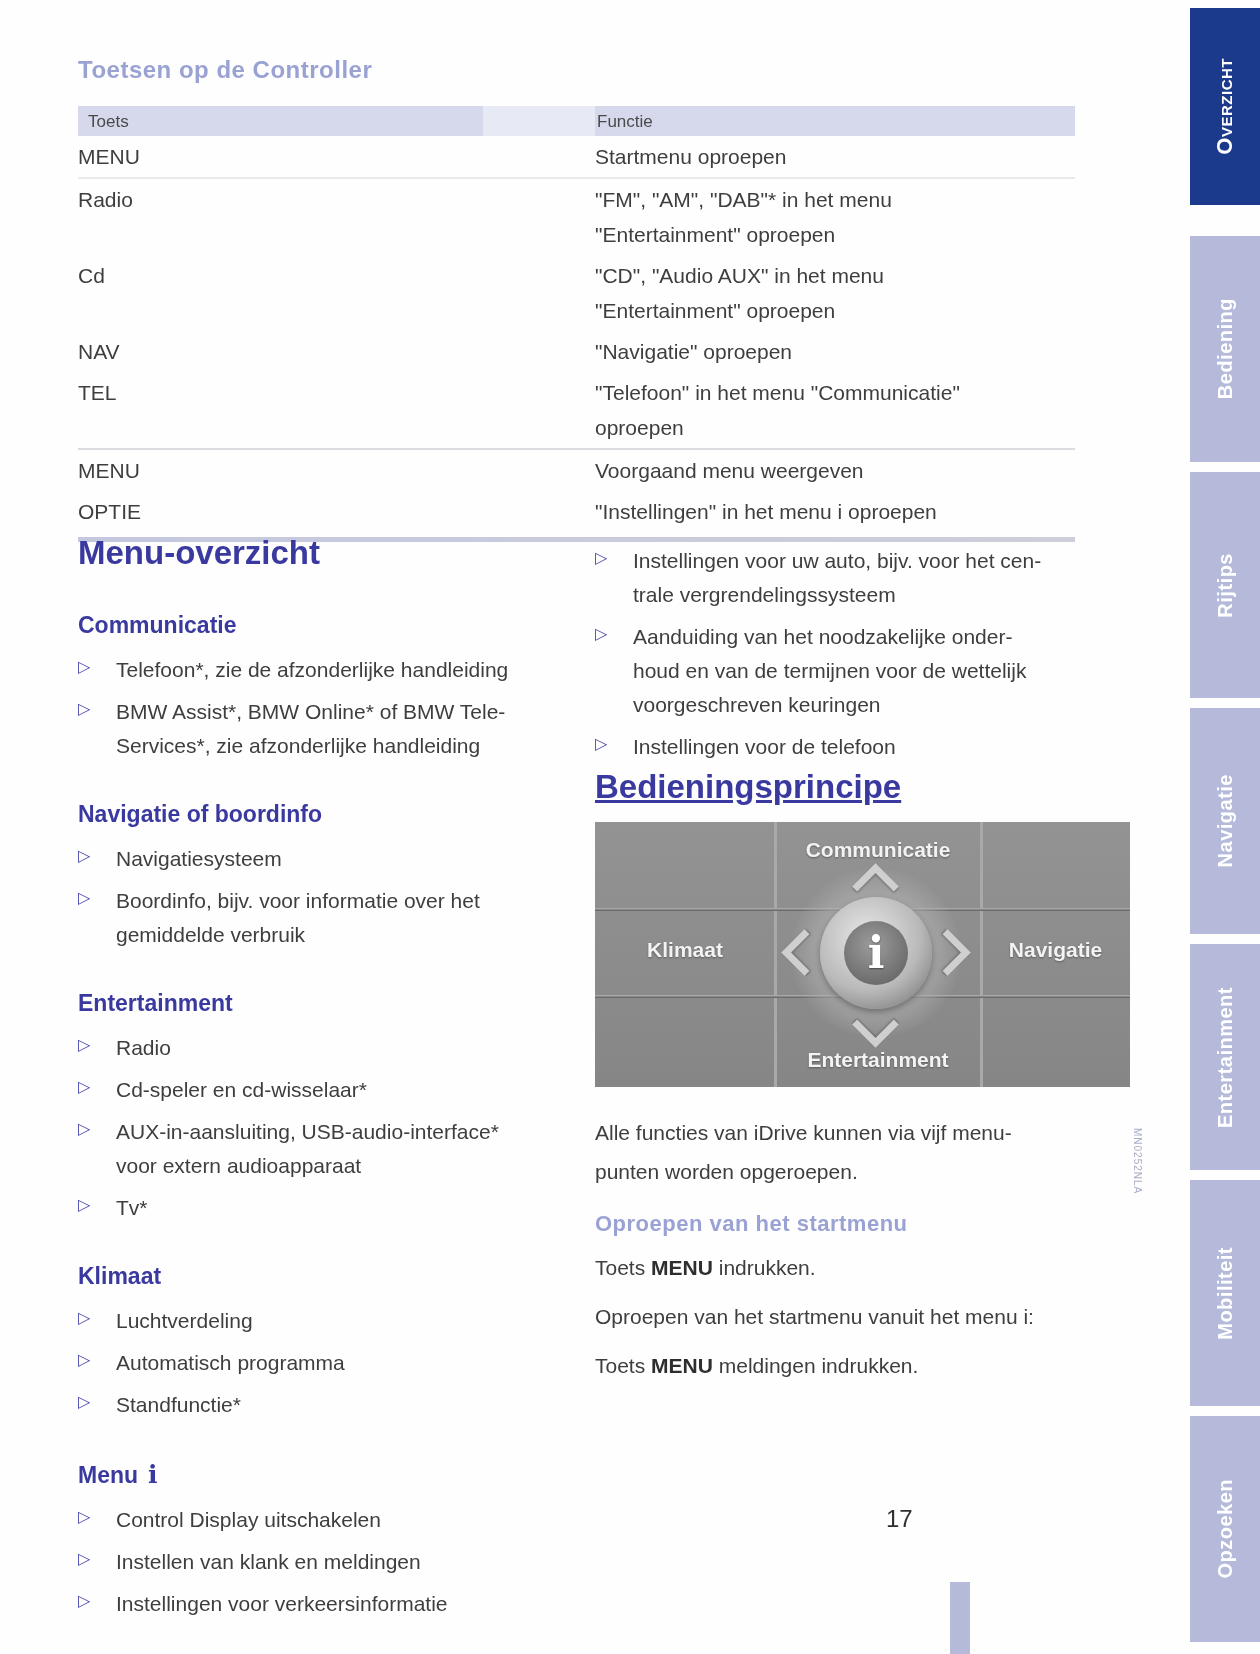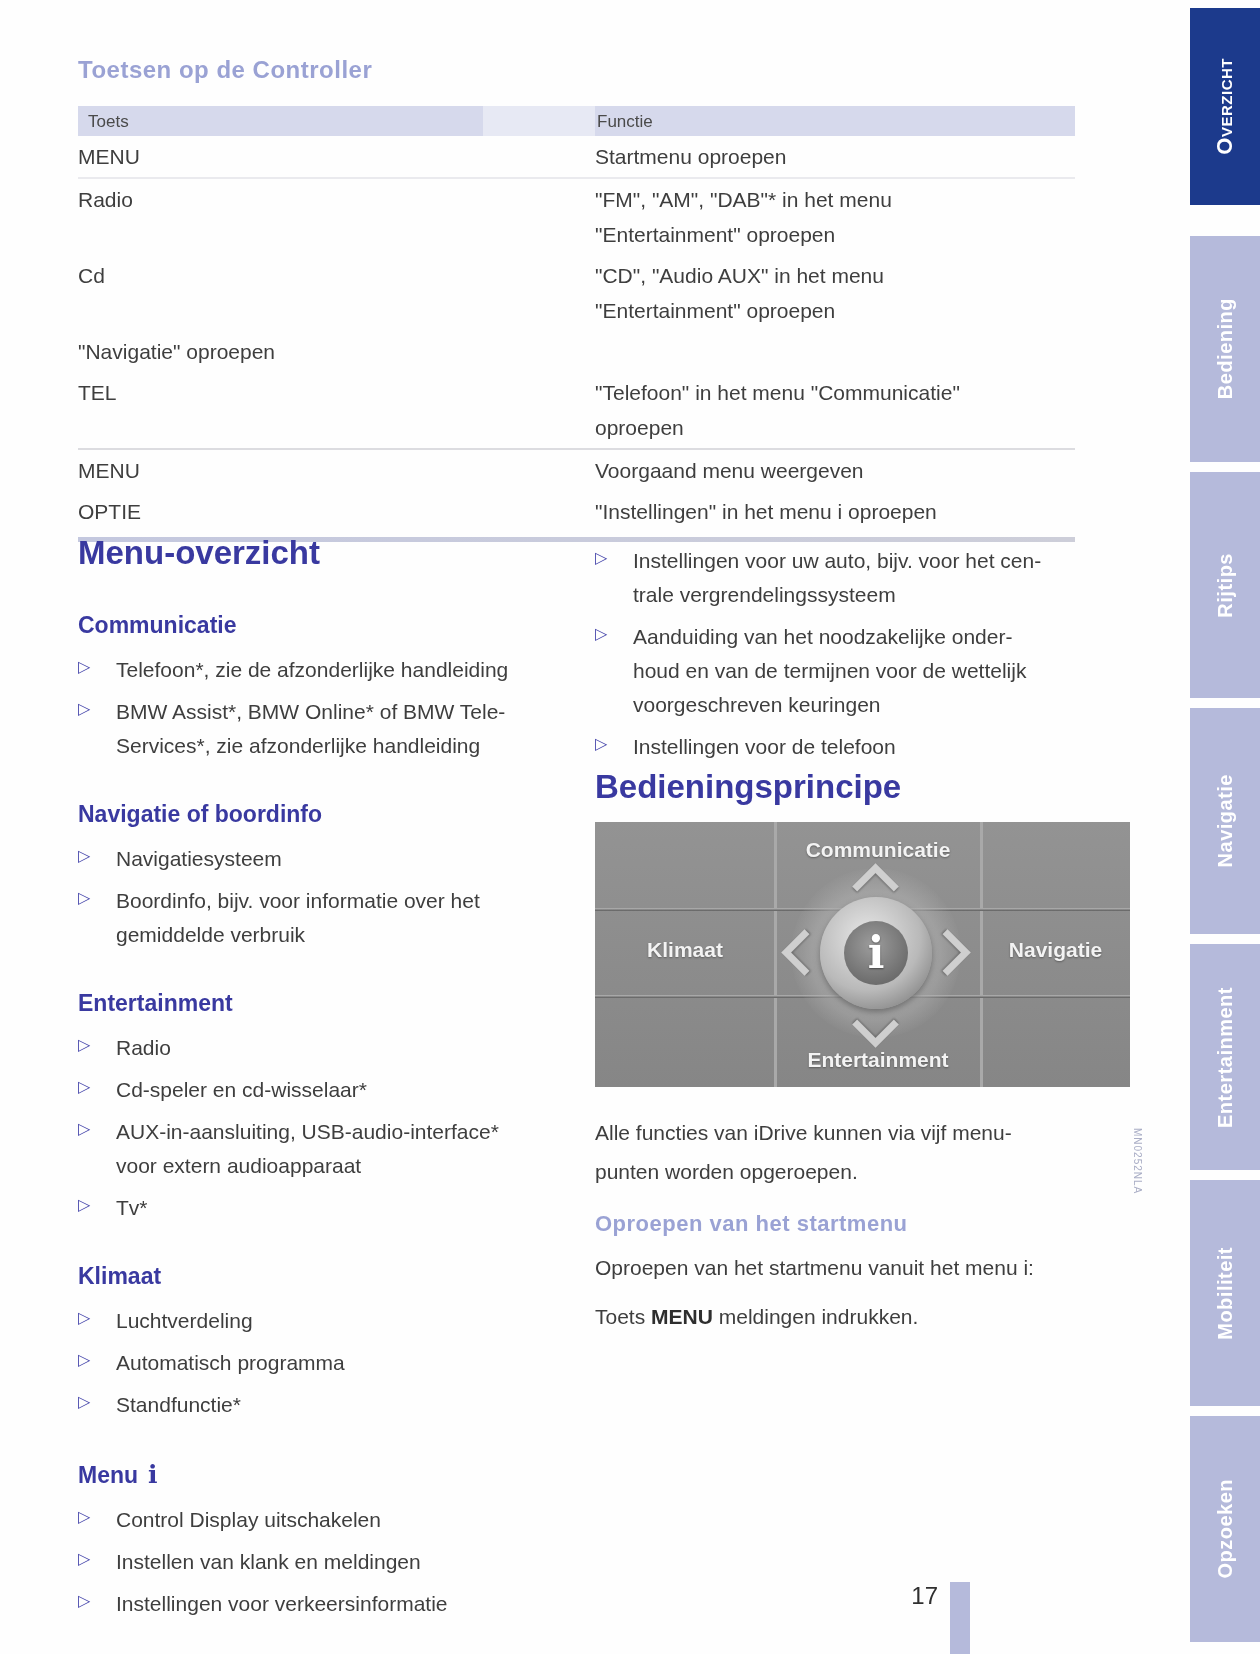--- a/index.html
+++ b/index.html
@@ -128,6 +128,7 @@
 "Entertainment" oproepen</div>
   </div>
   <div class="trow">
+    <div class="tkey">NAV</div>
     <div class="tfunc pre">"Navigatie" oproepen</div>
   </div>
   <div class="trow">

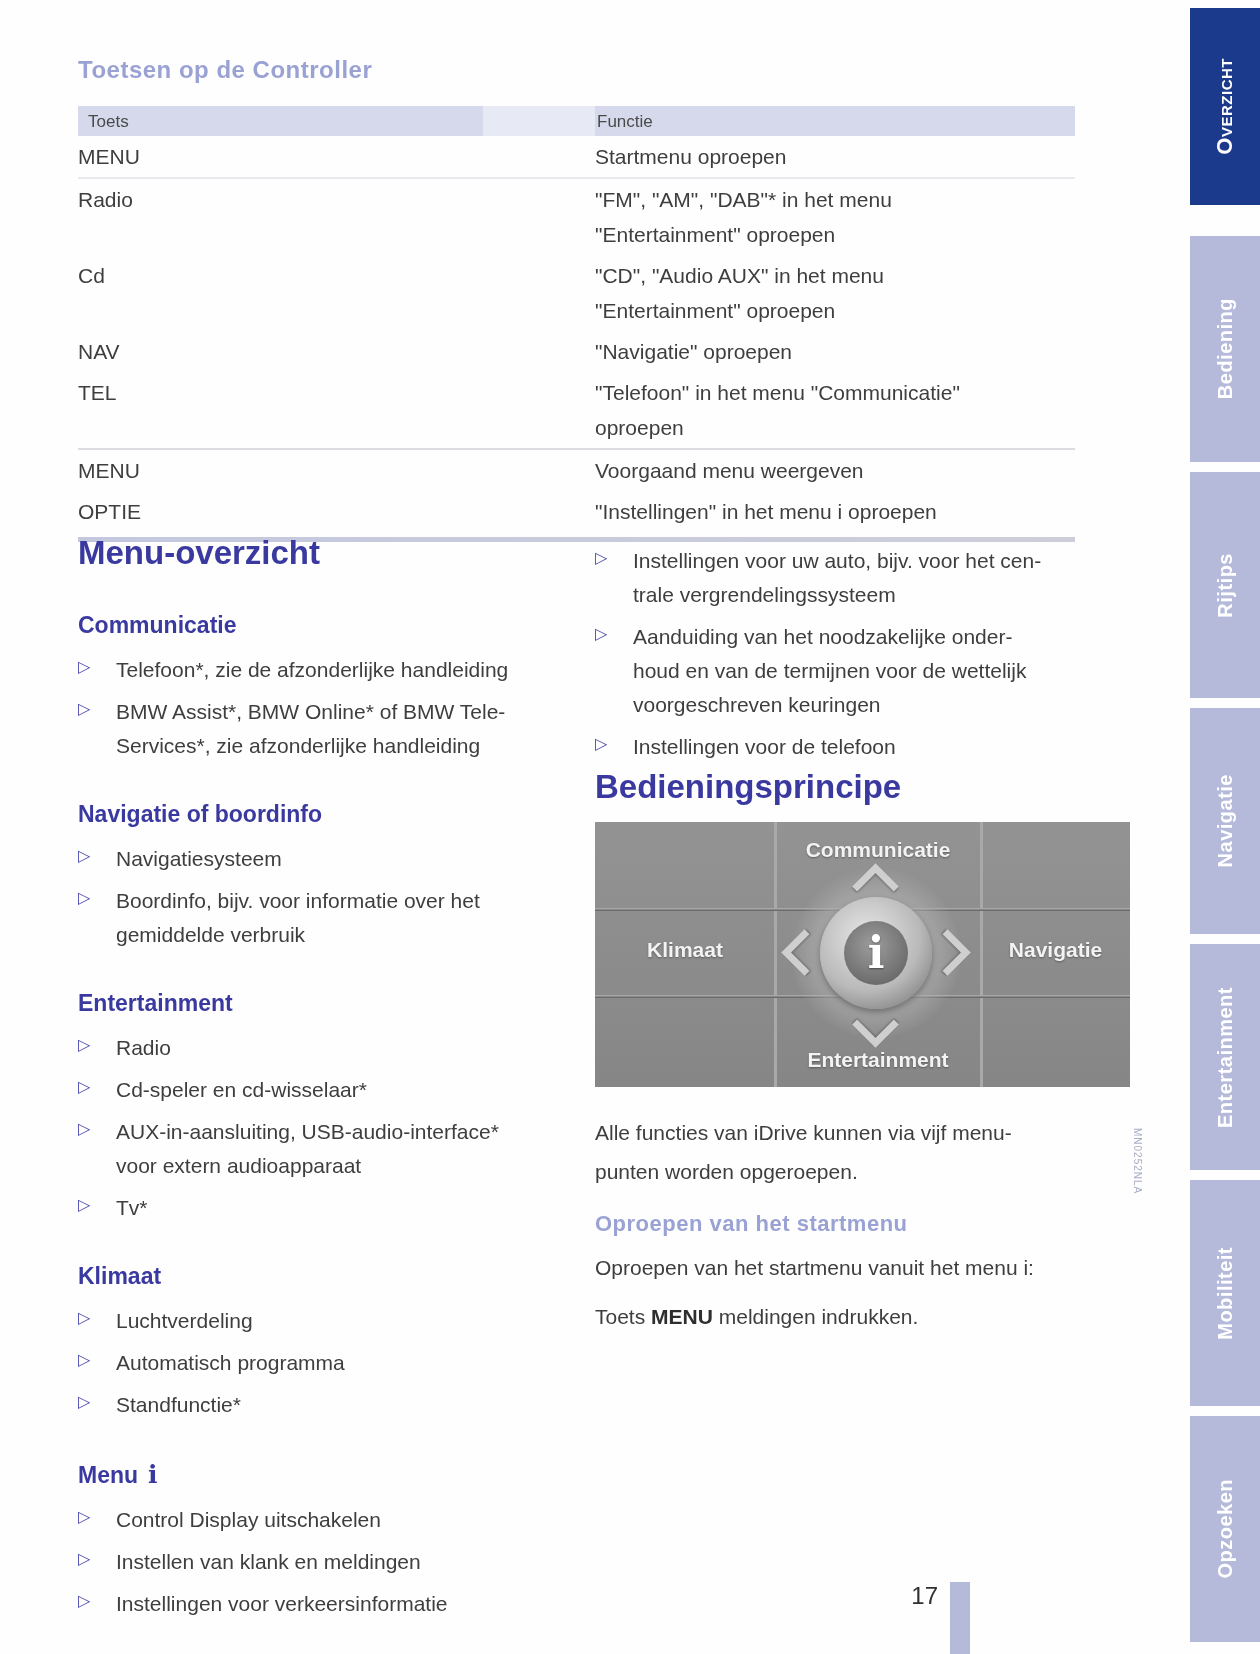--- a/index.html
+++ b/index.html
@@ -44,7 +44,7 @@
   .item-text { font-size:21px; line-height:34px; color:#3e3e3e; }
 
   
-  .op-title { margin-top:42px; }
+  .op-title { margin-top:42px;text-decoration:underline; }
   .op-sub { margin:32px 0 14px 0; }
   .caption { font-size:21px; line-height:39px; margin-top:26px; }
   .call-head { font-size:22px; font-weight:bold; letter-spacing:0.5px; color:#9aa2d4; margin-top:20px; }

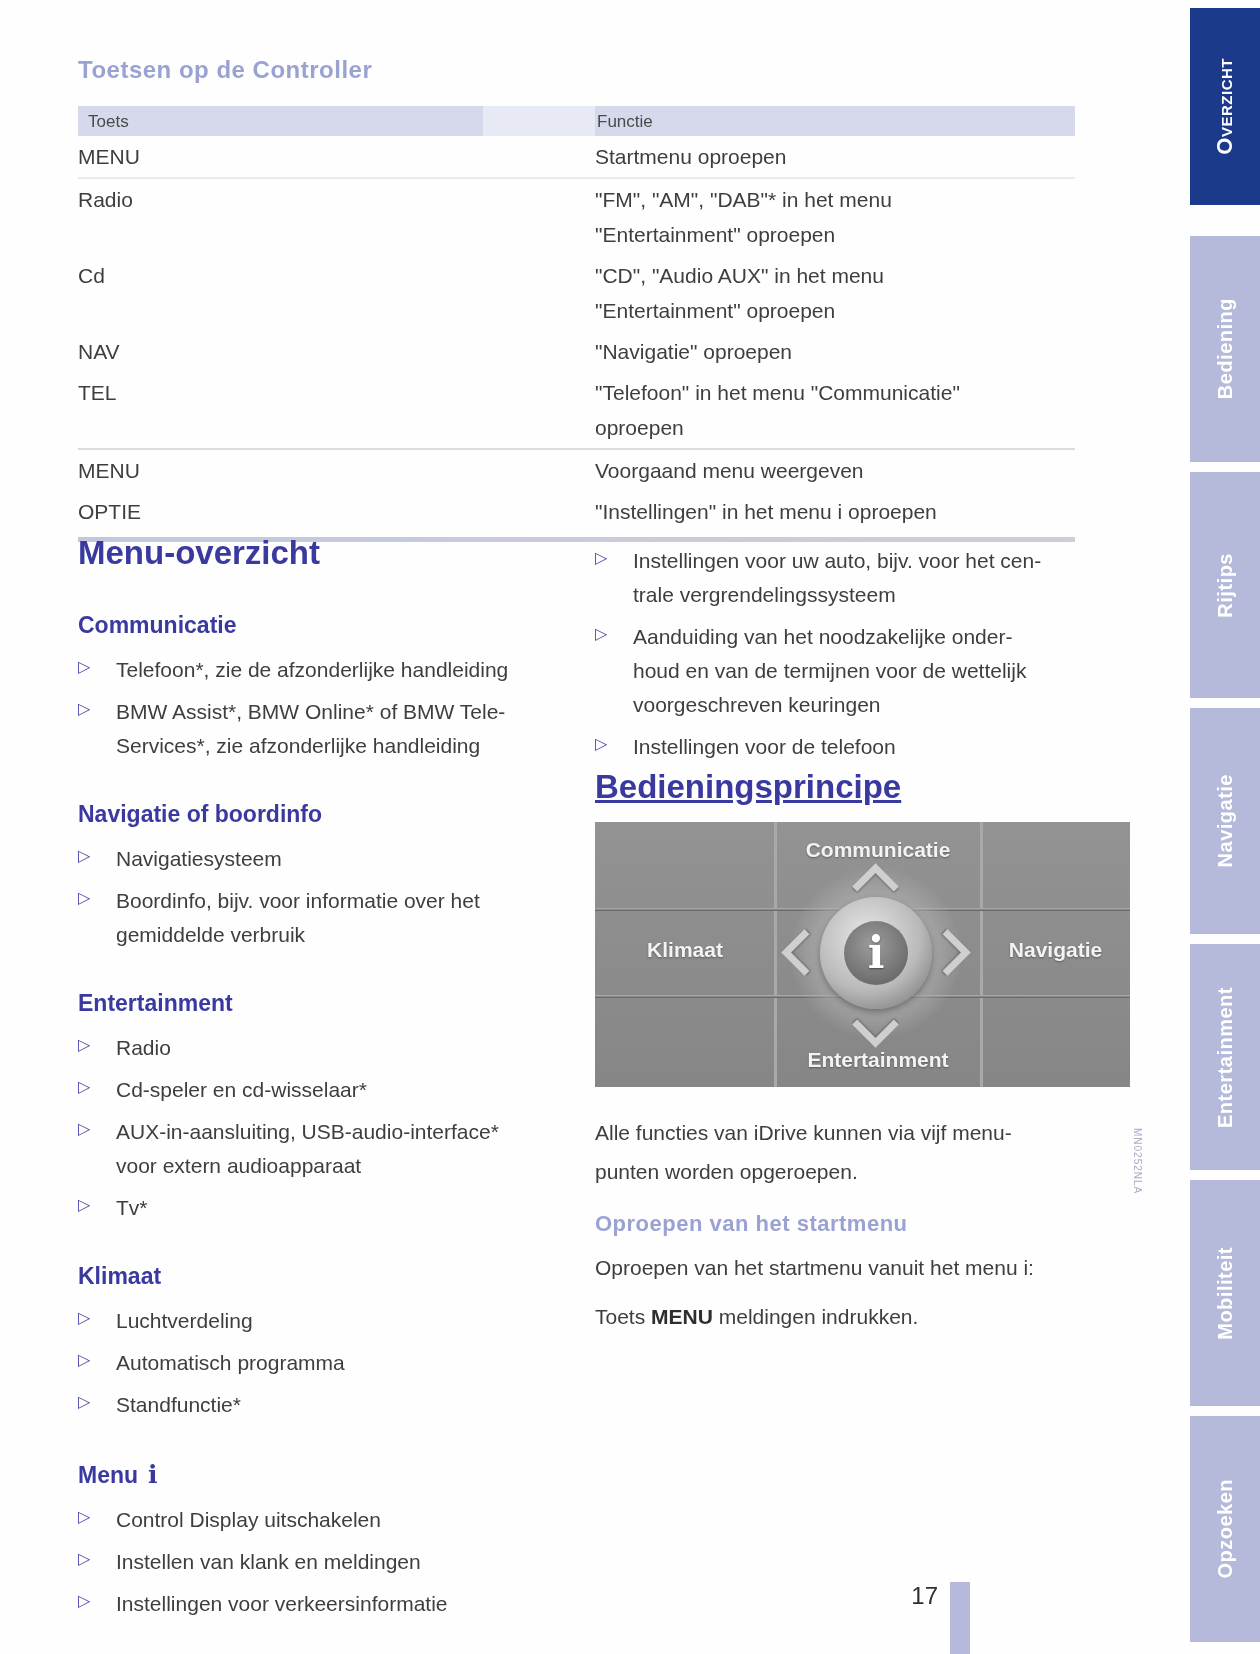--- a/index.html
+++ b/index.html
@@ -267,6 +267,7 @@
 punten worden opgeroepen.</div>
 
   <div class="call-head">Oproepen van het startmenu</div>
+  <div class="tline"><span>Toets </span><b>MENU</b><span> indrukken.</span></div>
   <div class="tline">Oproepen van het startmenu vanuit het menu i:</div>
   <div class="tline"><span>Toets </span><b>MENU</b><span> meldingen indrukken.</span></div>
 </div>

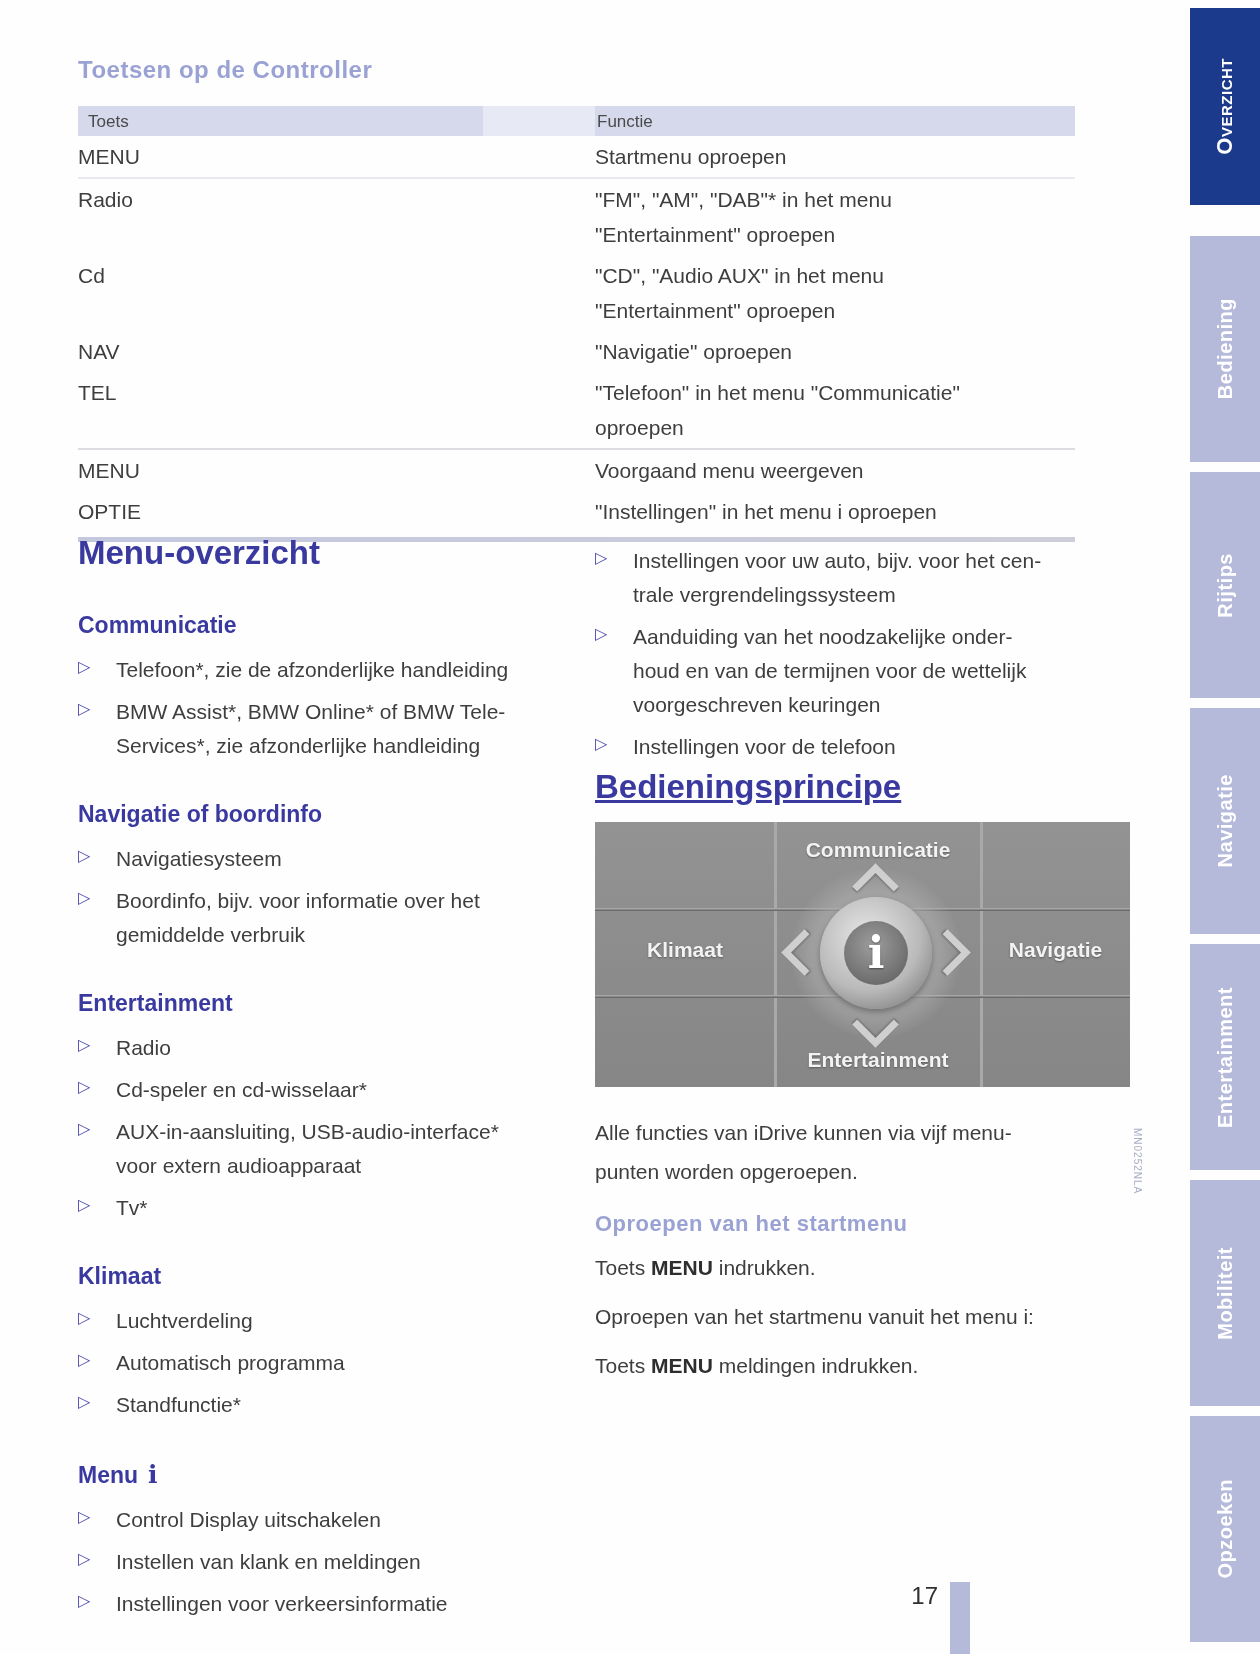--- a/index.html
+++ b/index.html
@@ -96,8 +96,8 @@
   .t6 { top:1416px; height:226px; }
 
   
-  .page-num { position:absolute; left:886px; top:1582px; width:52px;
-              text-align:right; font-size:24px; color:#2f2f2f; }
+  .page-num { position:absolute; left:886px; top:1505px; width:52px;
+              font-size:24px; color:#2f2f2f; }
   .footer-bar { position:absolute; left:950px; top:1582px; width:20px; height:72px;
                 background:#b5badb; }
 </style>

